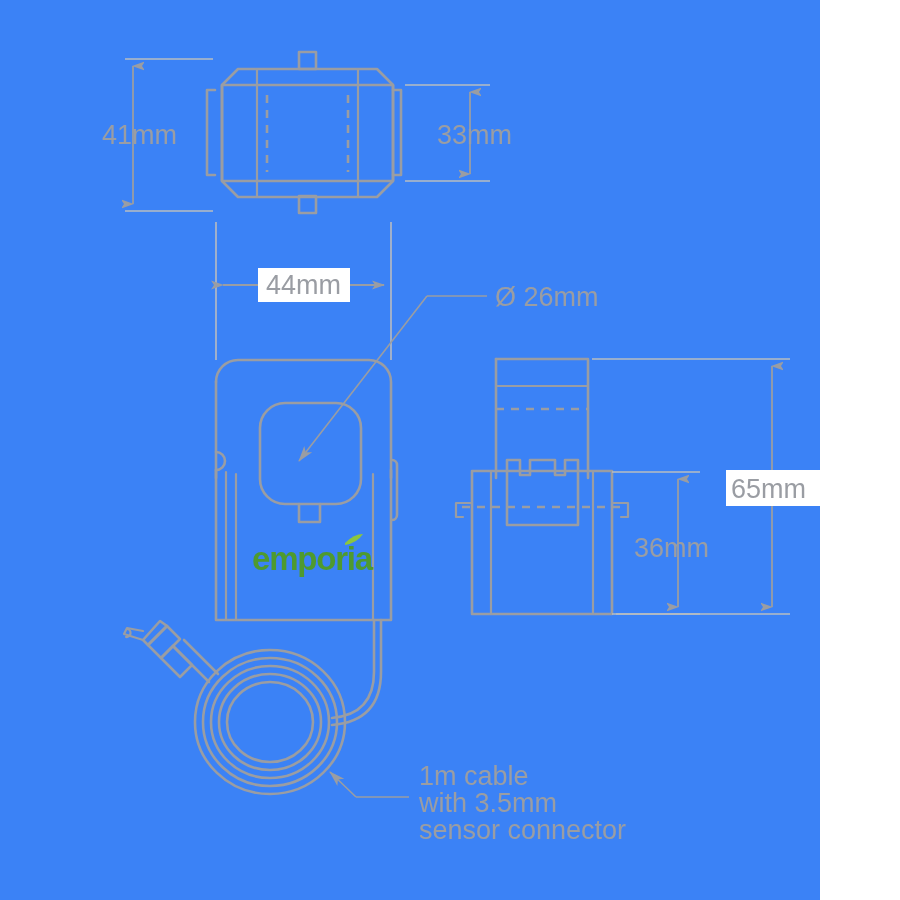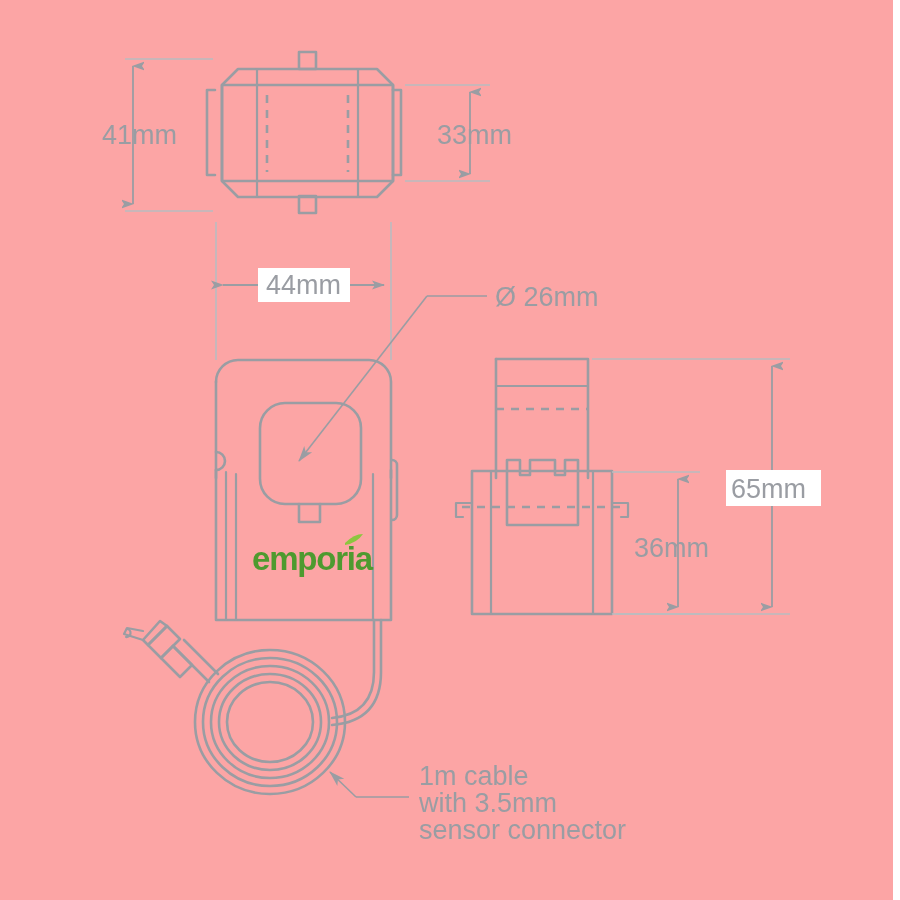--- a/index.html
+++ b/index.html
@@ -13,9 +13,9 @@
   }
   #stage {
     position: relative;
-    width: 893px;
+    width: 820px;
     height: 900px;
-    background: #fca5a5;
+    background: #3b82f6;
     overflow: hidden;
   }
   #drawing {

